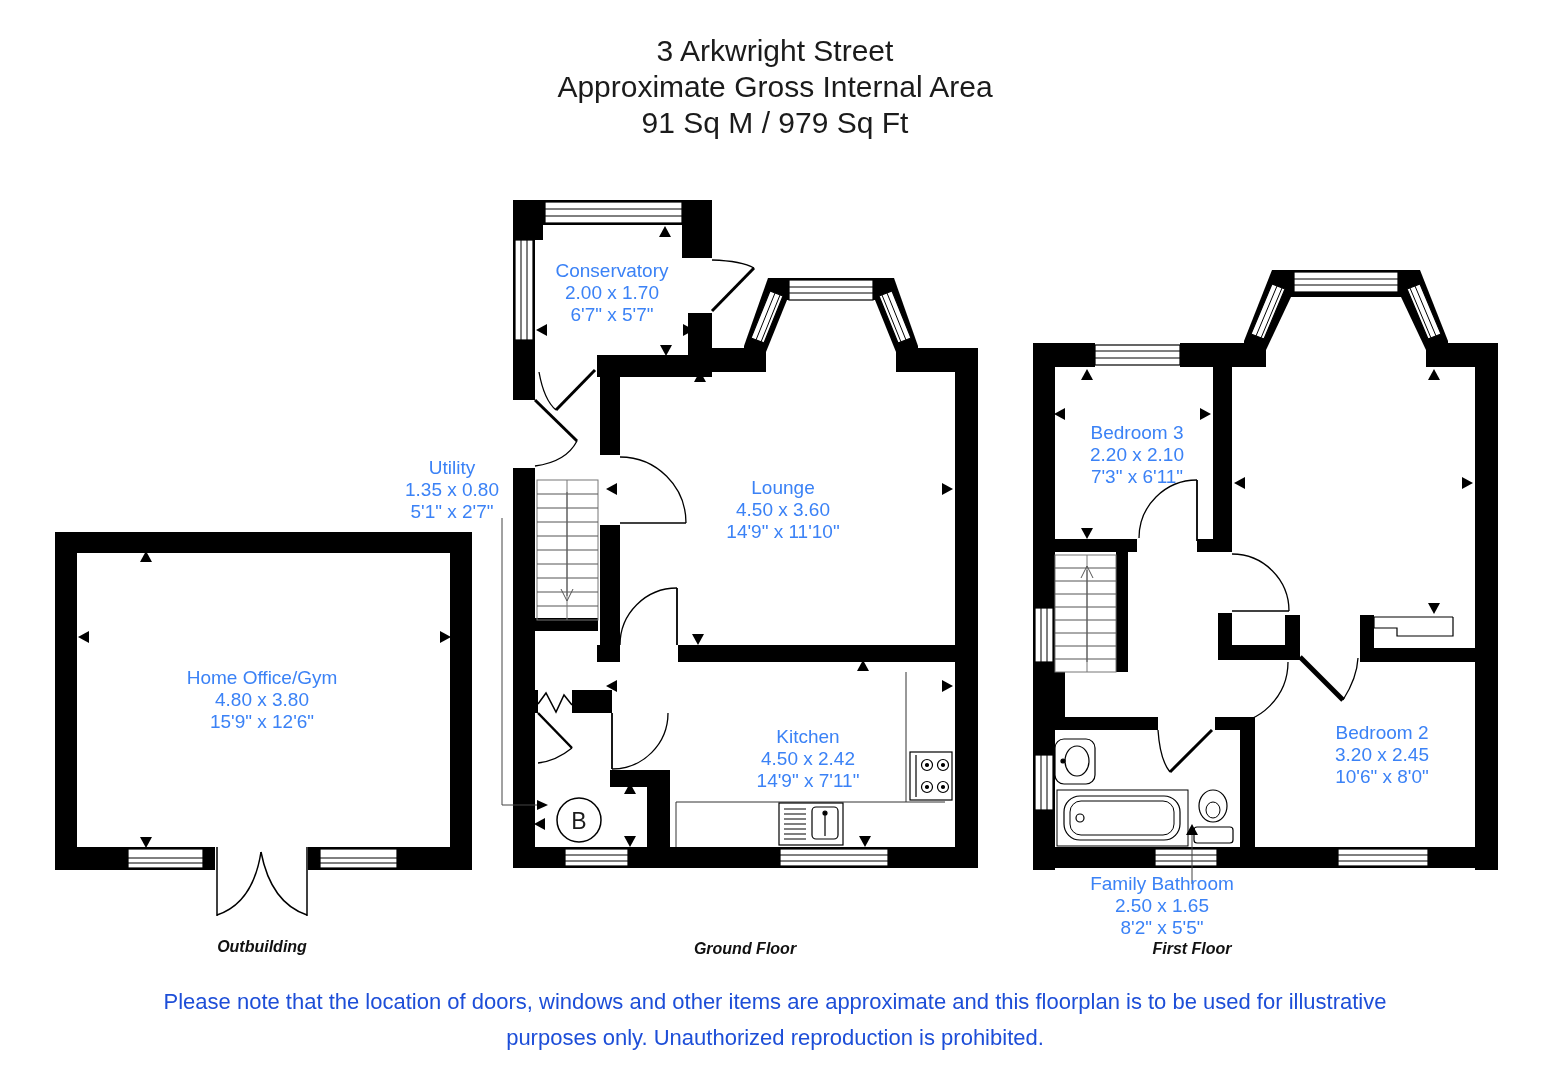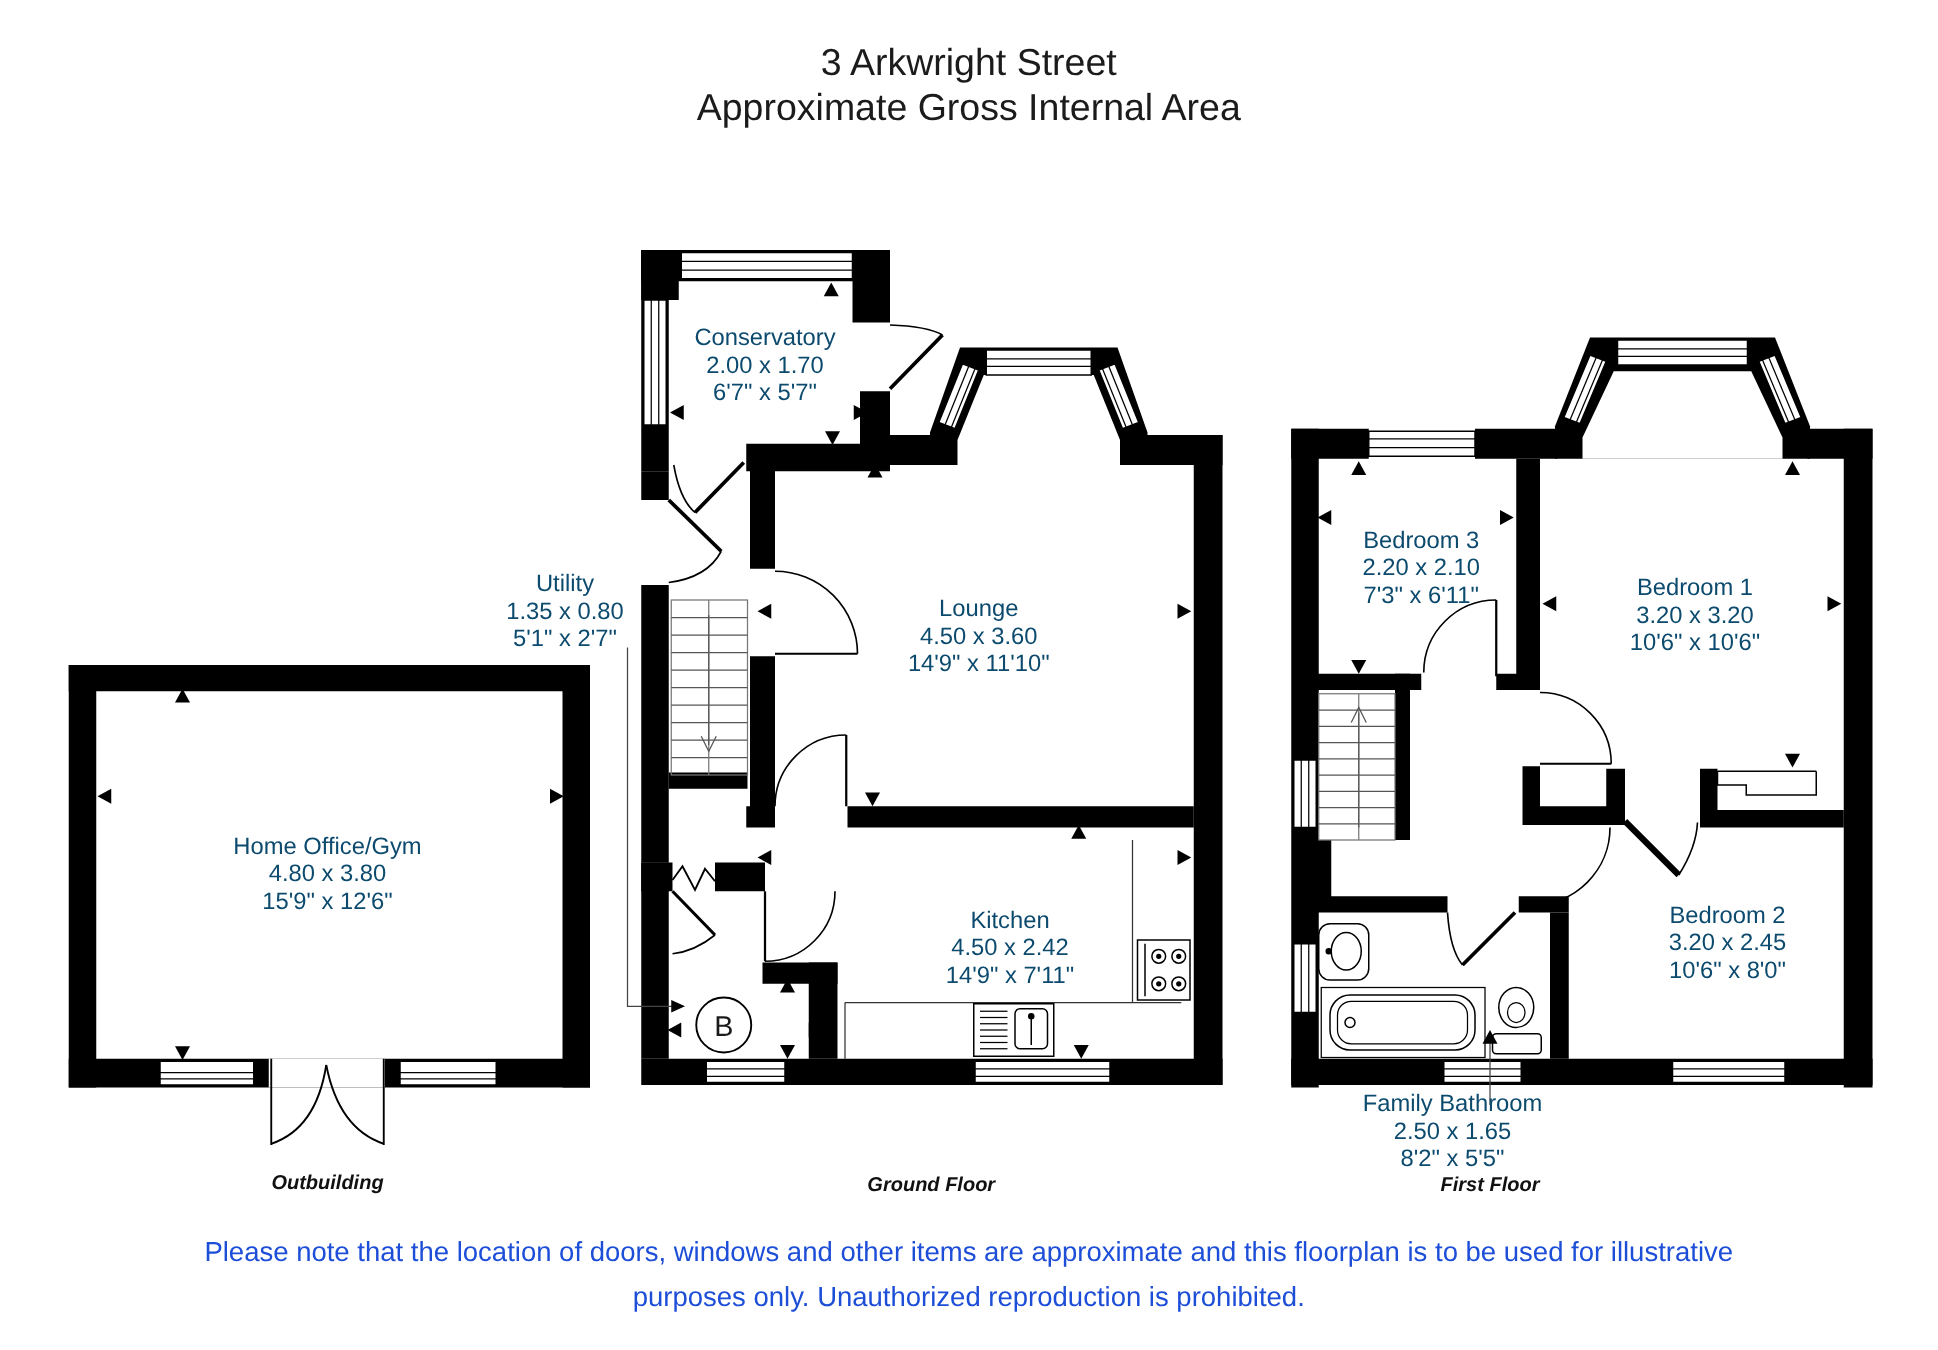--- a/index.html
+++ b/index.html
@@ -381,6 +381,7 @@
   <div class="title">
     <span style="display:block">3 Arkwright Street</span>
     <span style="display:block">Approximate Gross Internal Area</span>
+    <span style="display:block">91 Sq M / 979 Sq Ft</span>
   </div>
 
   <div class="room-label" style="left:262px;top:667px">

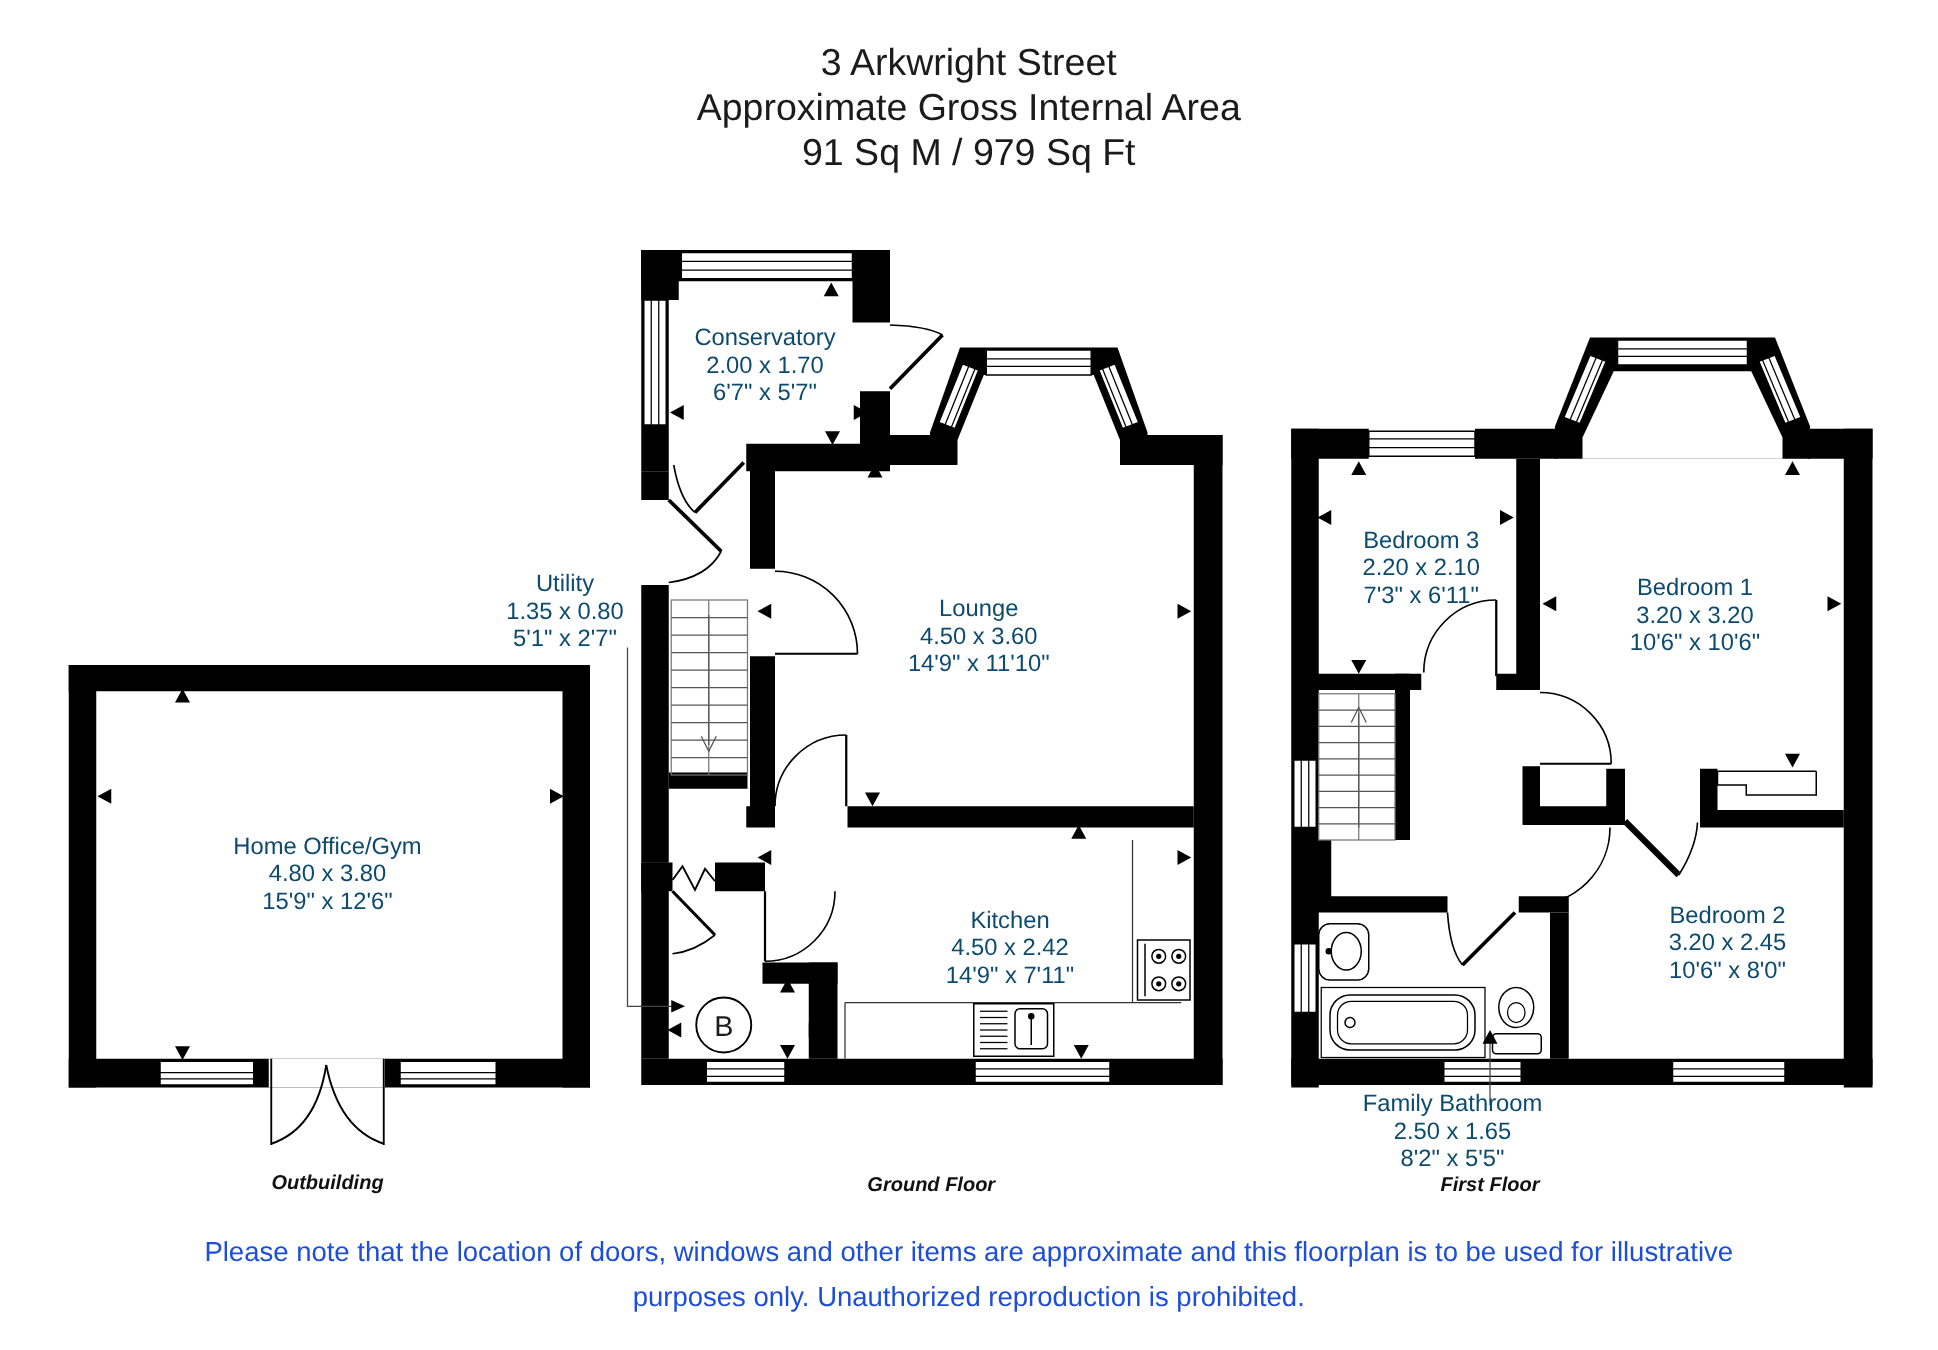--- a/index.html
+++ b/index.html
@@ -9,7 +9,7 @@
   .title{position:absolute;left:775px;top:33px;transform:translateX(-50%);
          text-align:center;font-size:30px;line-height:36px;color:#1b1b1b;white-space:nowrap;}
   .room-label{position:absolute;transform:translateX(-50%);text-align:center;
-              font-size:19px;line-height:22px;color:#0c4a6e;white-space:nowrap;}
+              font-size:19px;line-height:22px;color:#3b82f6;white-space:nowrap;}
   .room-label span{display:block;}
   .floor-label{position:absolute;transform:translateX(-50%);font-size:16px;font-weight:bold;
                color:#111;white-space:nowrap;font-style:italic;}

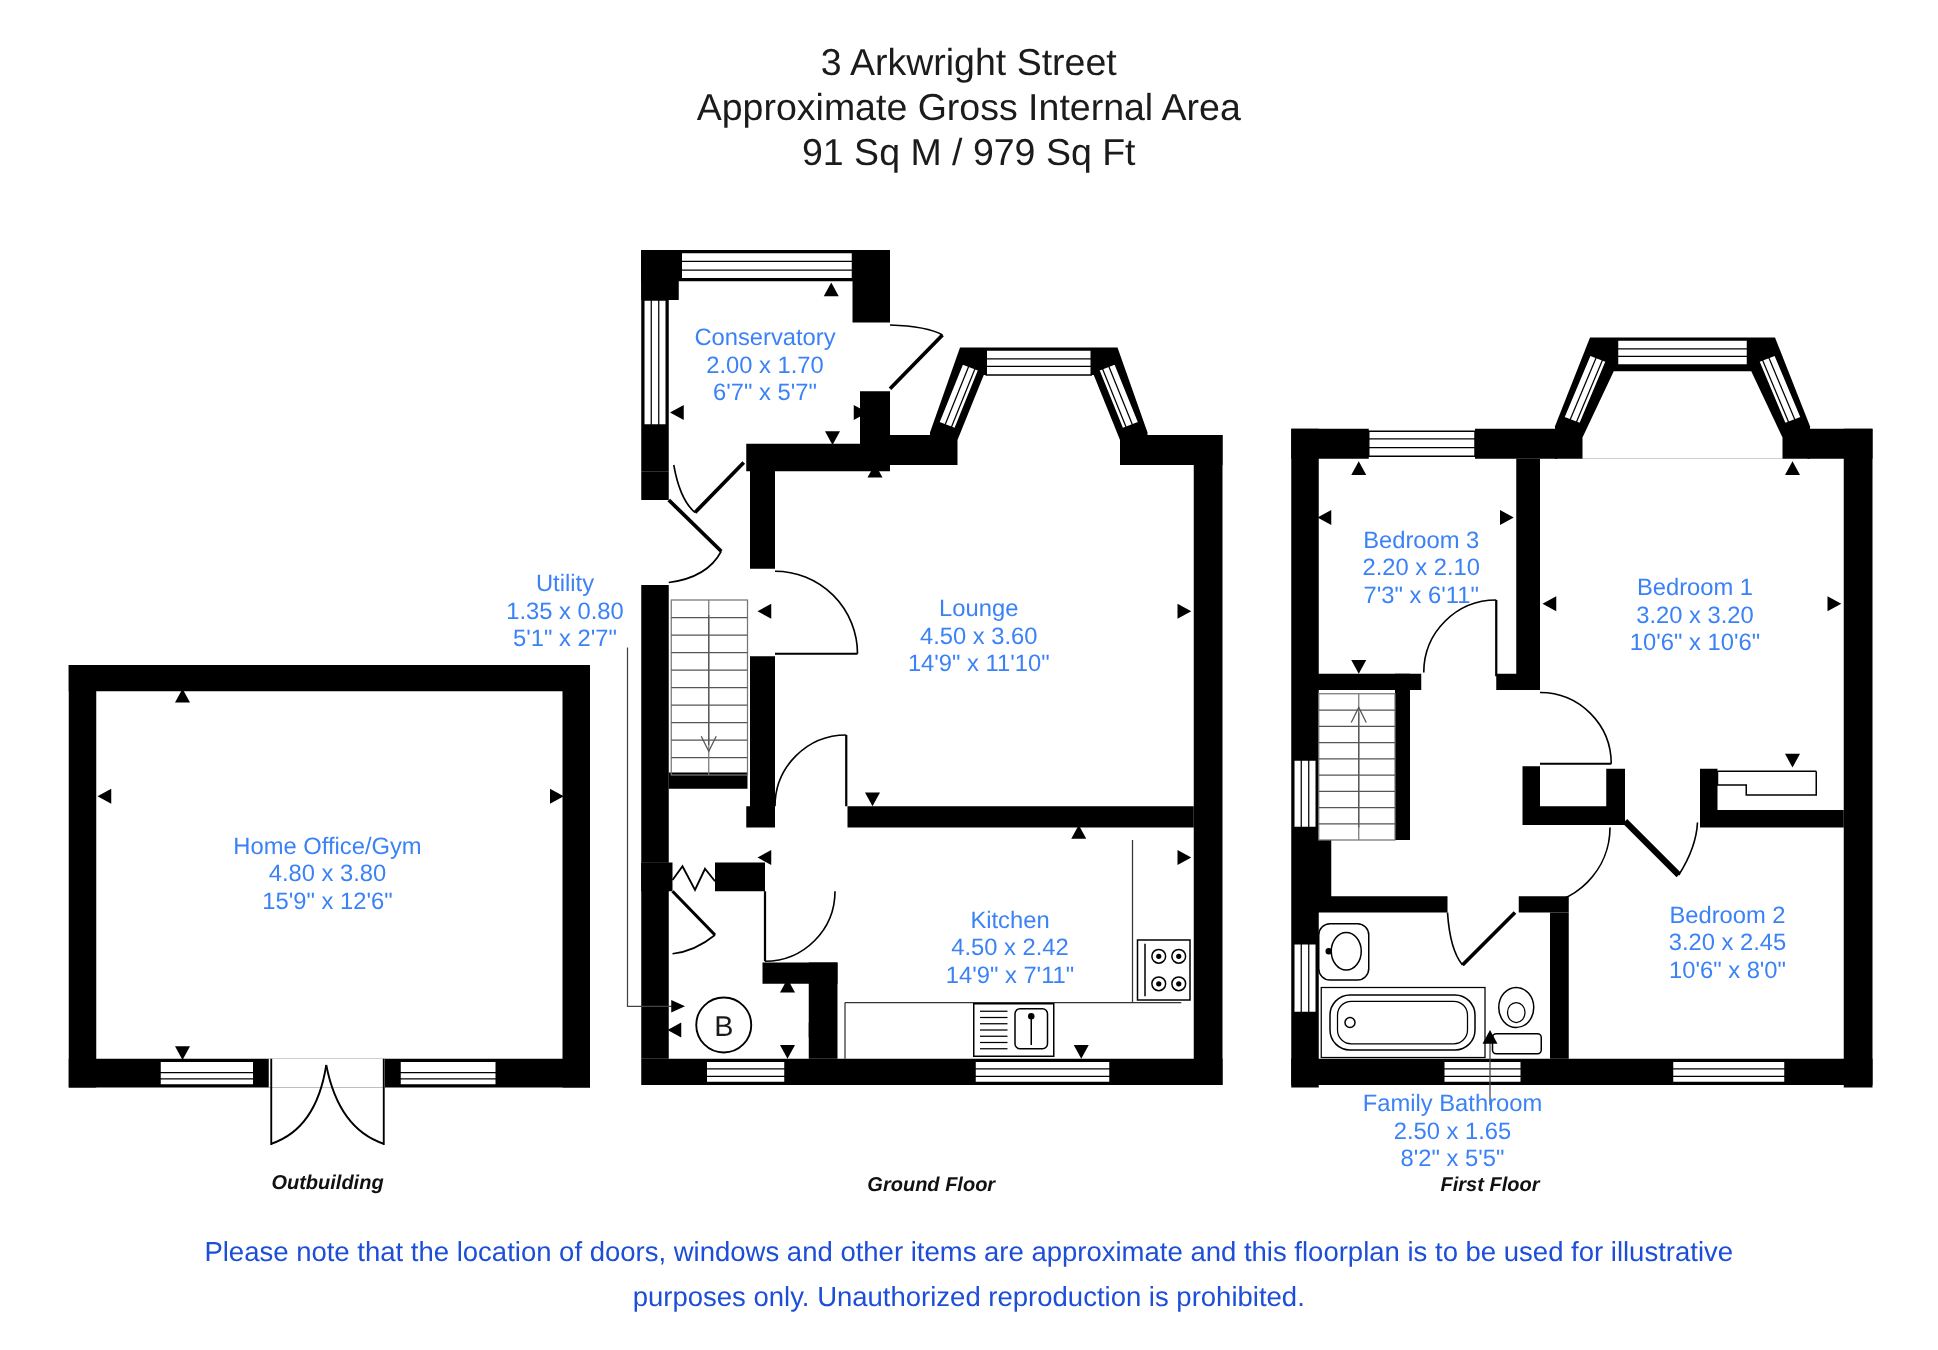--- a/index.html
+++ b/index.html
@@ -420,11 +420,6 @@
     <span>7'3" x 6'11"</span>
   </div>
 
-  <div class="room-label" style="left:1356px;top:460px">
-    <span>Bedroom 1</span>
-    <span>3.20 x 3.20</span>
-    <span>10'6" x 10'6"</span>
-  </div>
 
   <div class="room-label" style="left:1382px;top:722px">
     <span>Bedroom 2</span>

